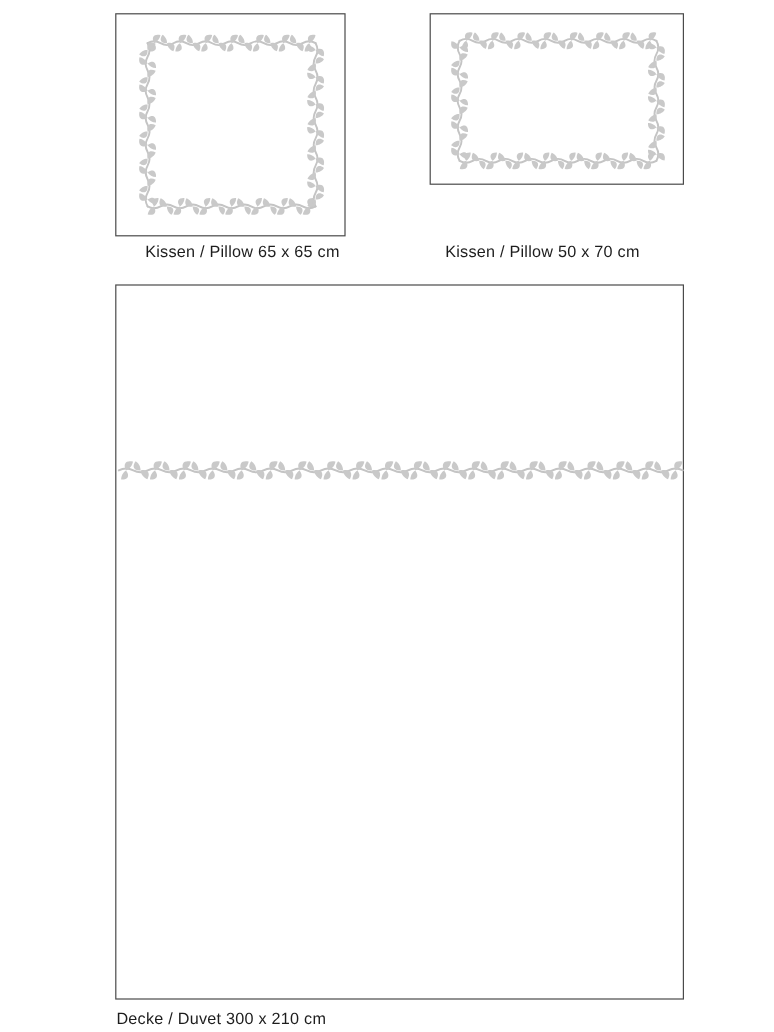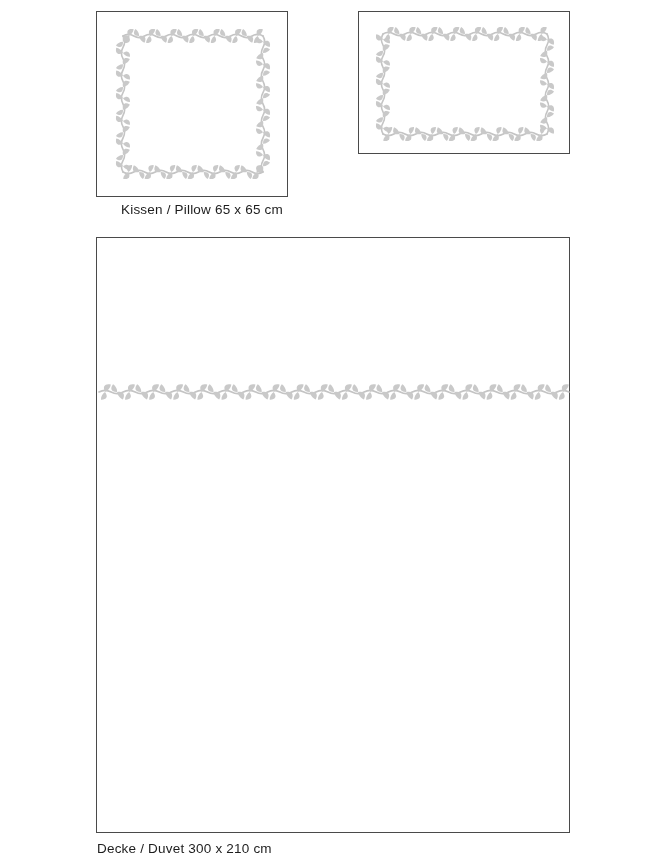--- a/index.html
+++ b/index.html
@@ -314,6 +314,7 @@
         </g>
     </svg>
   </div>
+  <div class="caption" id="pillow-rect-caption">Kissen / Pillow 50 x 70 cm</div>
 
   <div class="panel" id="duvet-panel">
     <svg class="vine-svg" width="474" height="596" viewBox="0 0 474 596">

